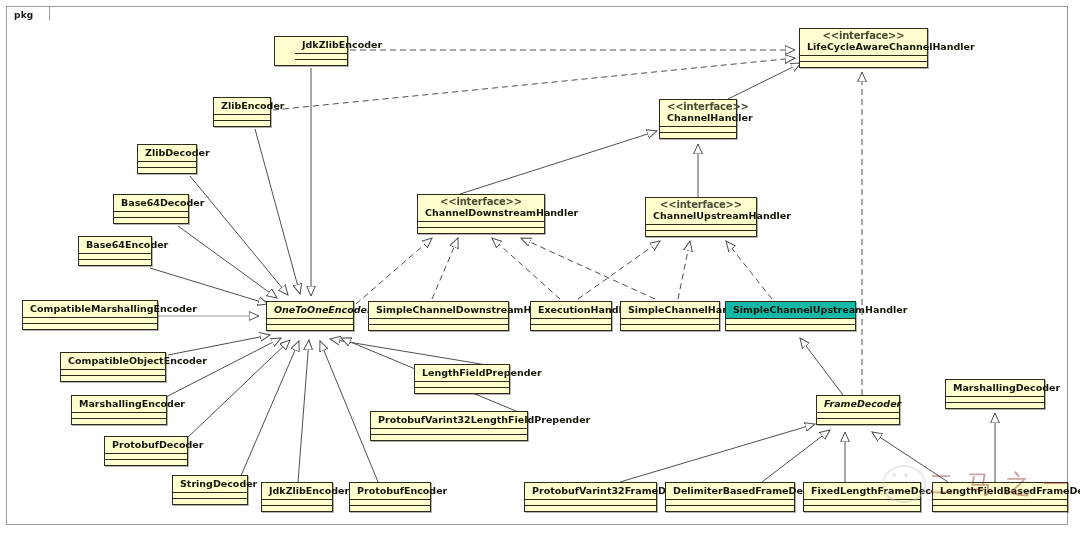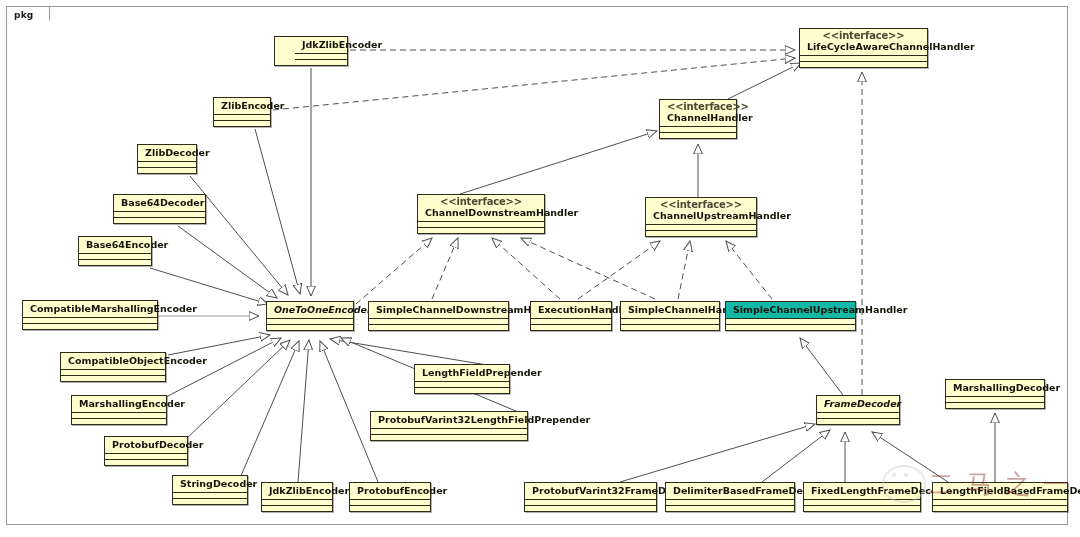--- a/index.html
+++ b/index.html
@@ -238,7 +238,7 @@
         <div class="uml-sep" style="background: rgb(43, 43, 24);"></div>
         <div class="uml-compartment c2"></div>
       </div>
-      <div class="uml-box" style="left: 113px; top: 194px; width: 93px; background: rgb(254, 254, 206); border-color: rgb(43, 43, 24);">
+      <div class="uml-box" style="left: 113px; top: 194px; width: 76px; background: rgb(254, 254, 206); border-color: rgb(43, 43, 24);">
         <div class="uml-title"><span>Base64Decoder</span></div>
         <div class="uml-sep" style="background: rgb(43, 43, 24);"></div>
         <div class="uml-compartment"></div>

